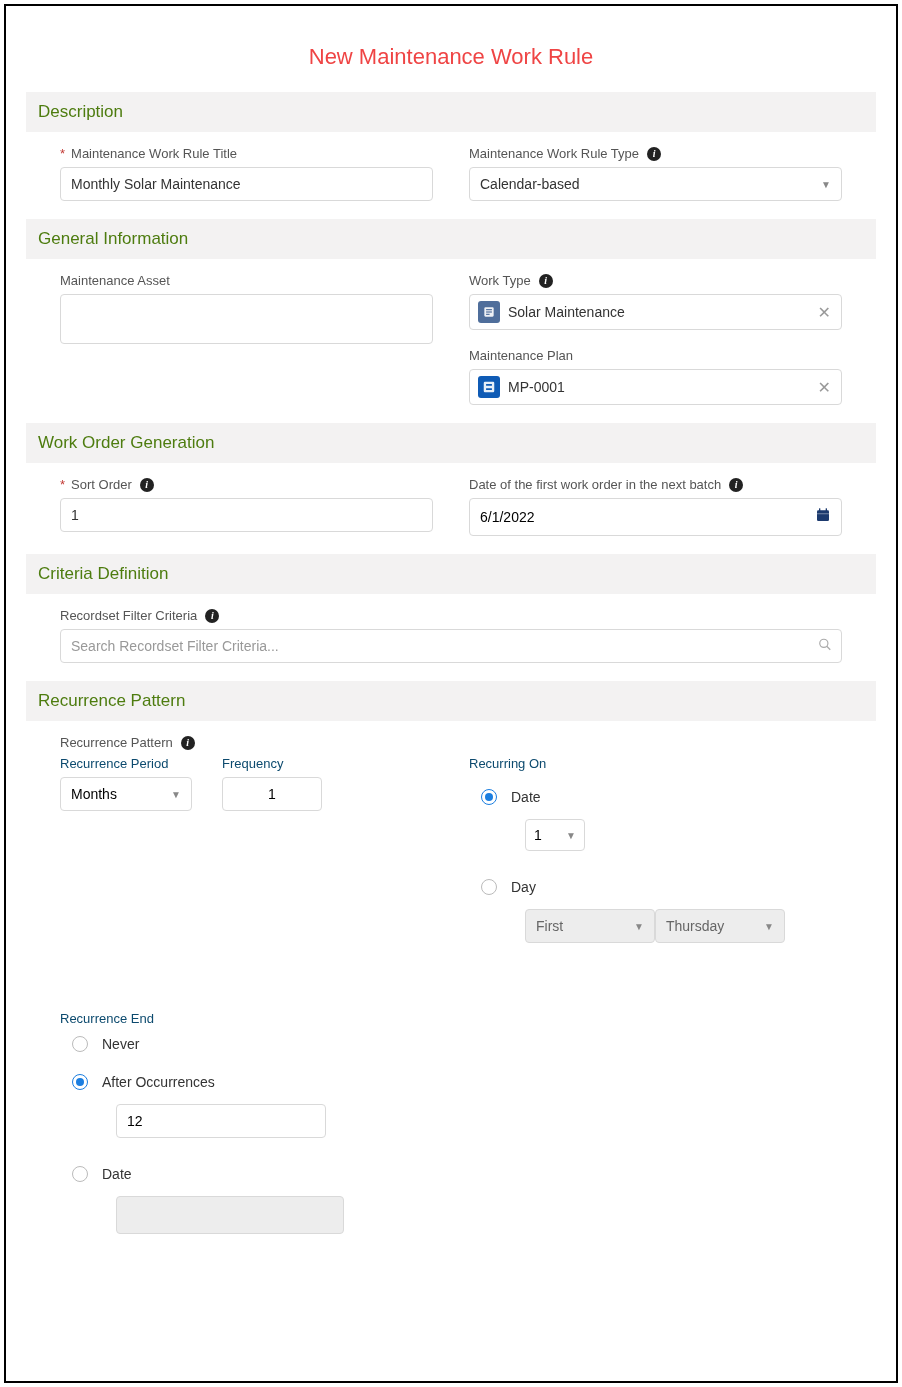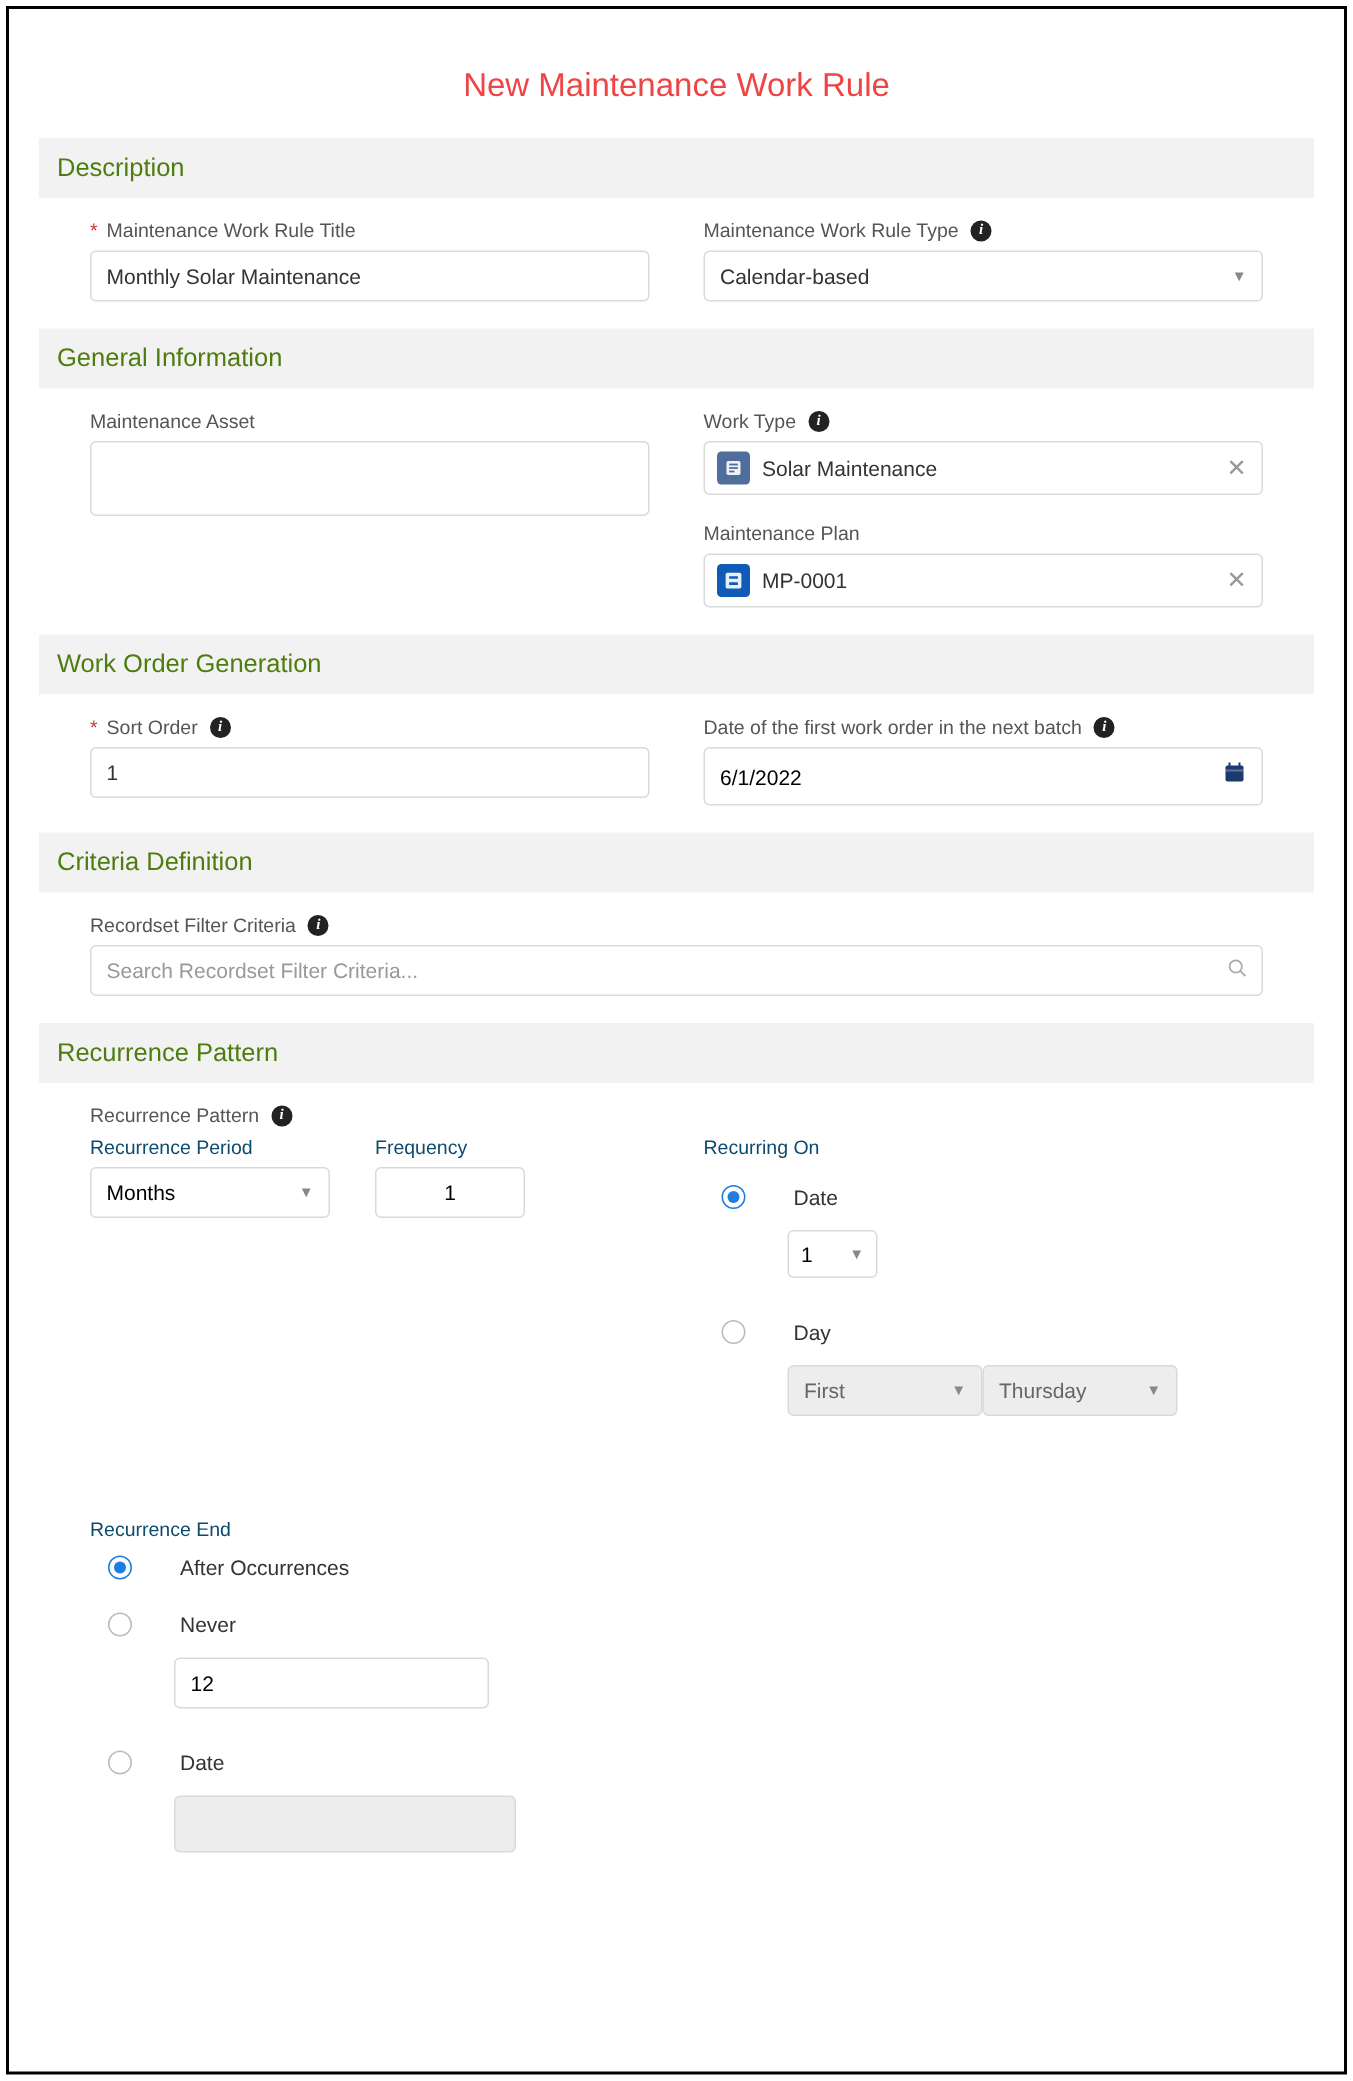--- a/index.html
+++ b/index.html
@@ -159,7 +159,7 @@
     gap: 30px;
   }
   .small-select {
-    width: 160px;
+    width: 132px;
     border: 1px solid #d9d9d9;
     border-radius: 4px;
     padding: 8px 10px;

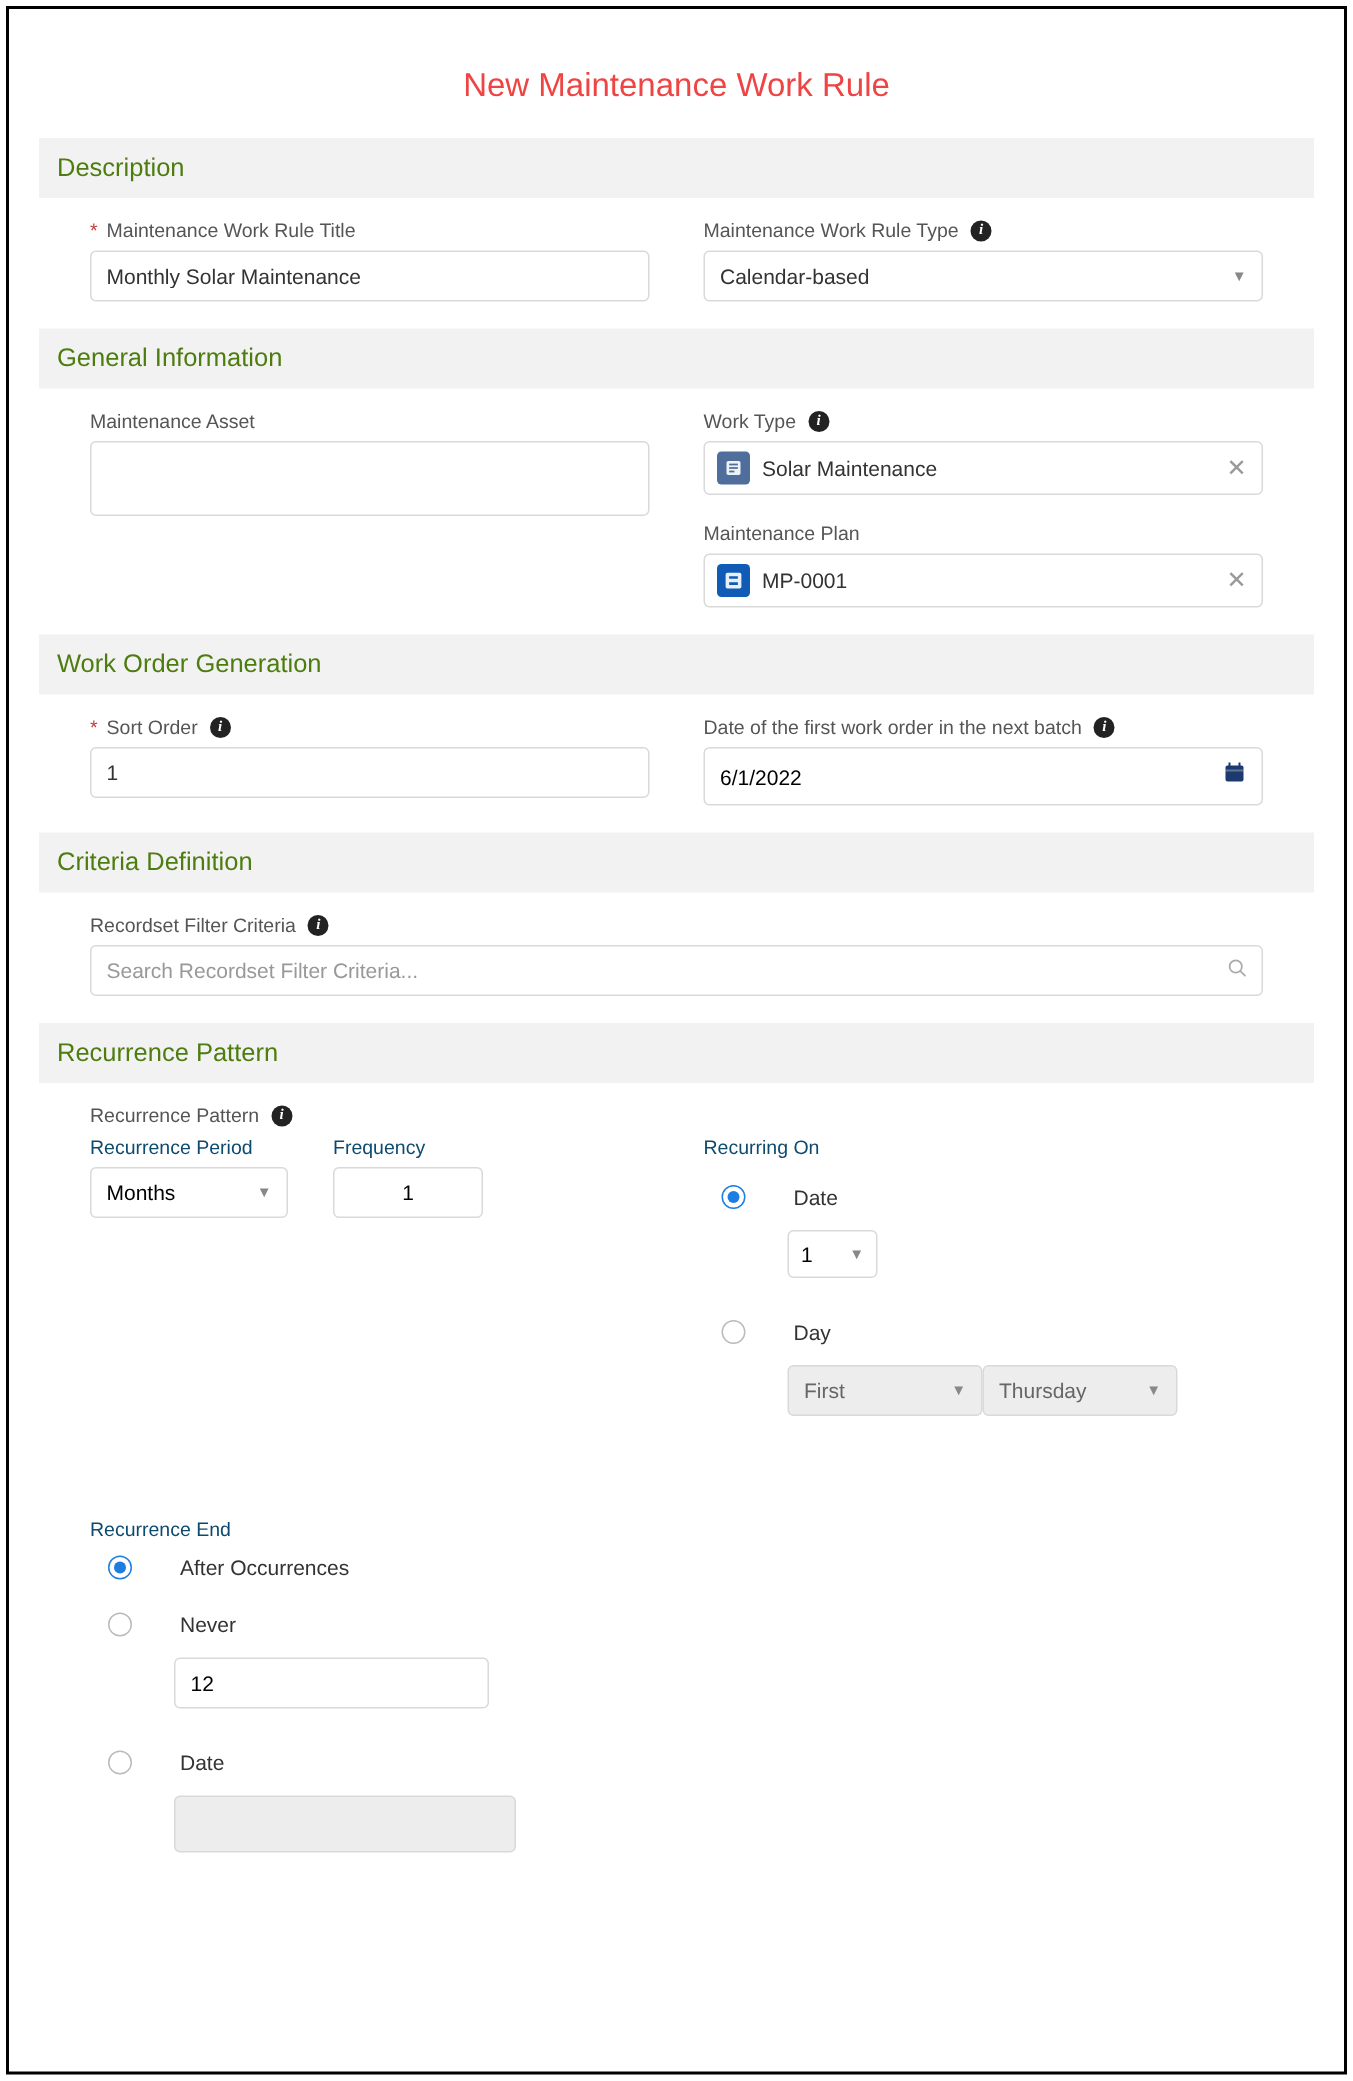--- a/index.html
+++ b/index.html
@@ -180,7 +180,7 @@
   .radio-row {
     display: flex;
     align-items: center;
-    gap: 32px;
+    gap: 14px;
     margin-bottom: 22px;
   }
   .radio {

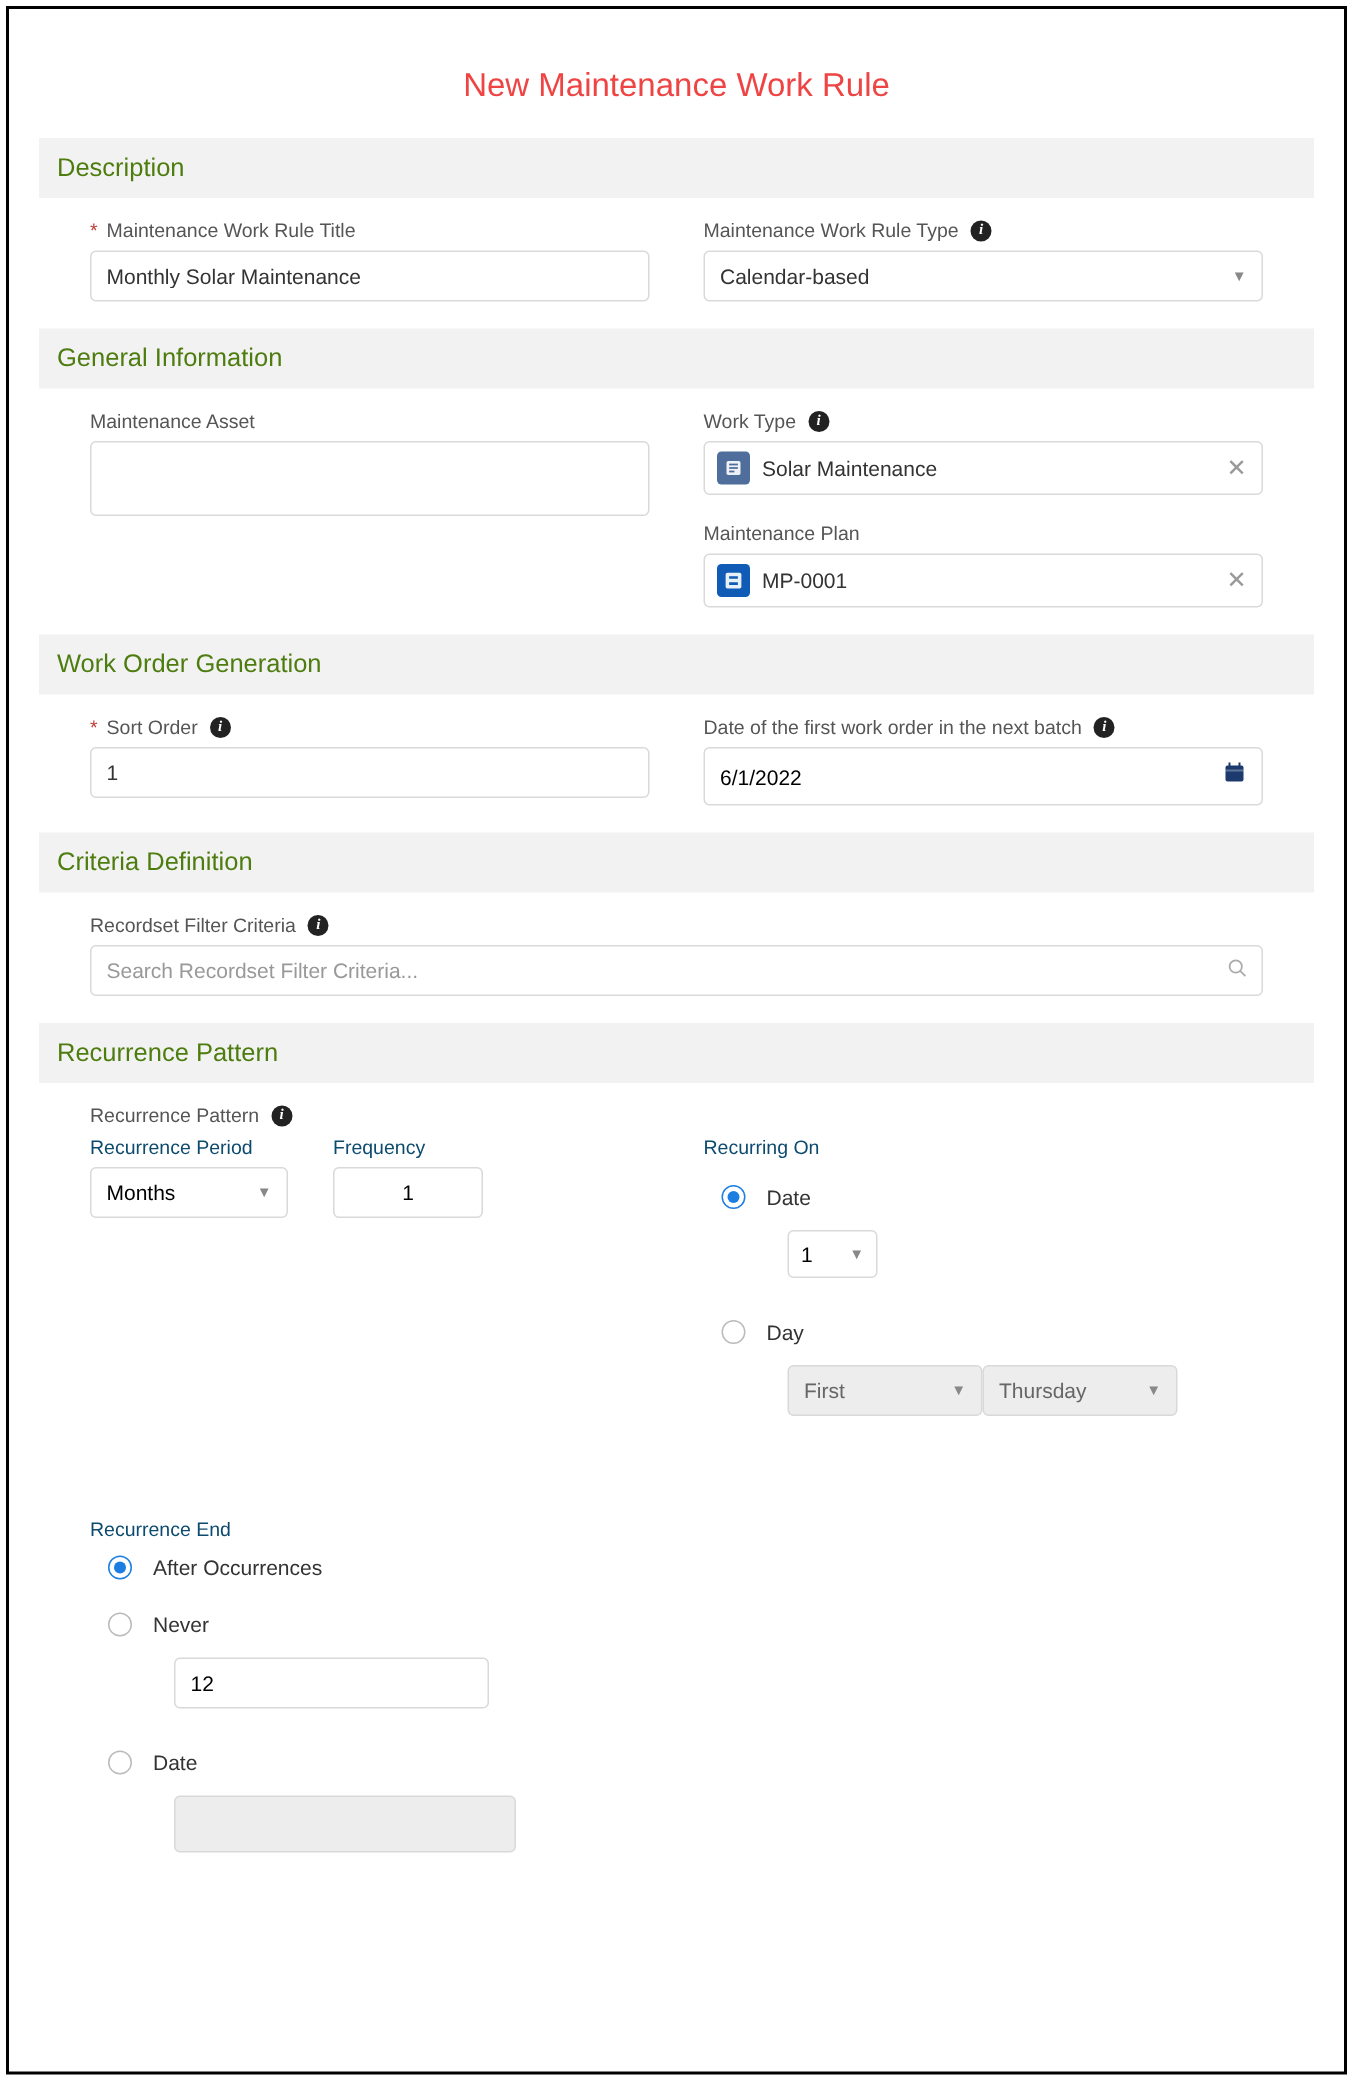--- a/index.html
+++ b/index.html
@@ -437,13 +437,13 @@
       <div class="sublabel" style="margin-bottom:10px">Recurrence End</div>
 
       <div class="radio-row" style="margin-left:12px">
+        <span class="radio"></span>
+        <span class="radio-label">Never</span>
+      </div>
+
+      <div class="radio-row" style="margin-left:12px">
         <span class="radio checked"></span>
         <span class="radio-label">After Occurrences</span>
-      </div>
-
-      <div class="radio-row" style="margin-left:12px">
-        <span class="radio"></span>
-        <span class="radio-label">Never</span>
       </div>
       <div class="indent-block" style="margin-left:56px">
         <input class="afteroccur-input" value="12" style="">

